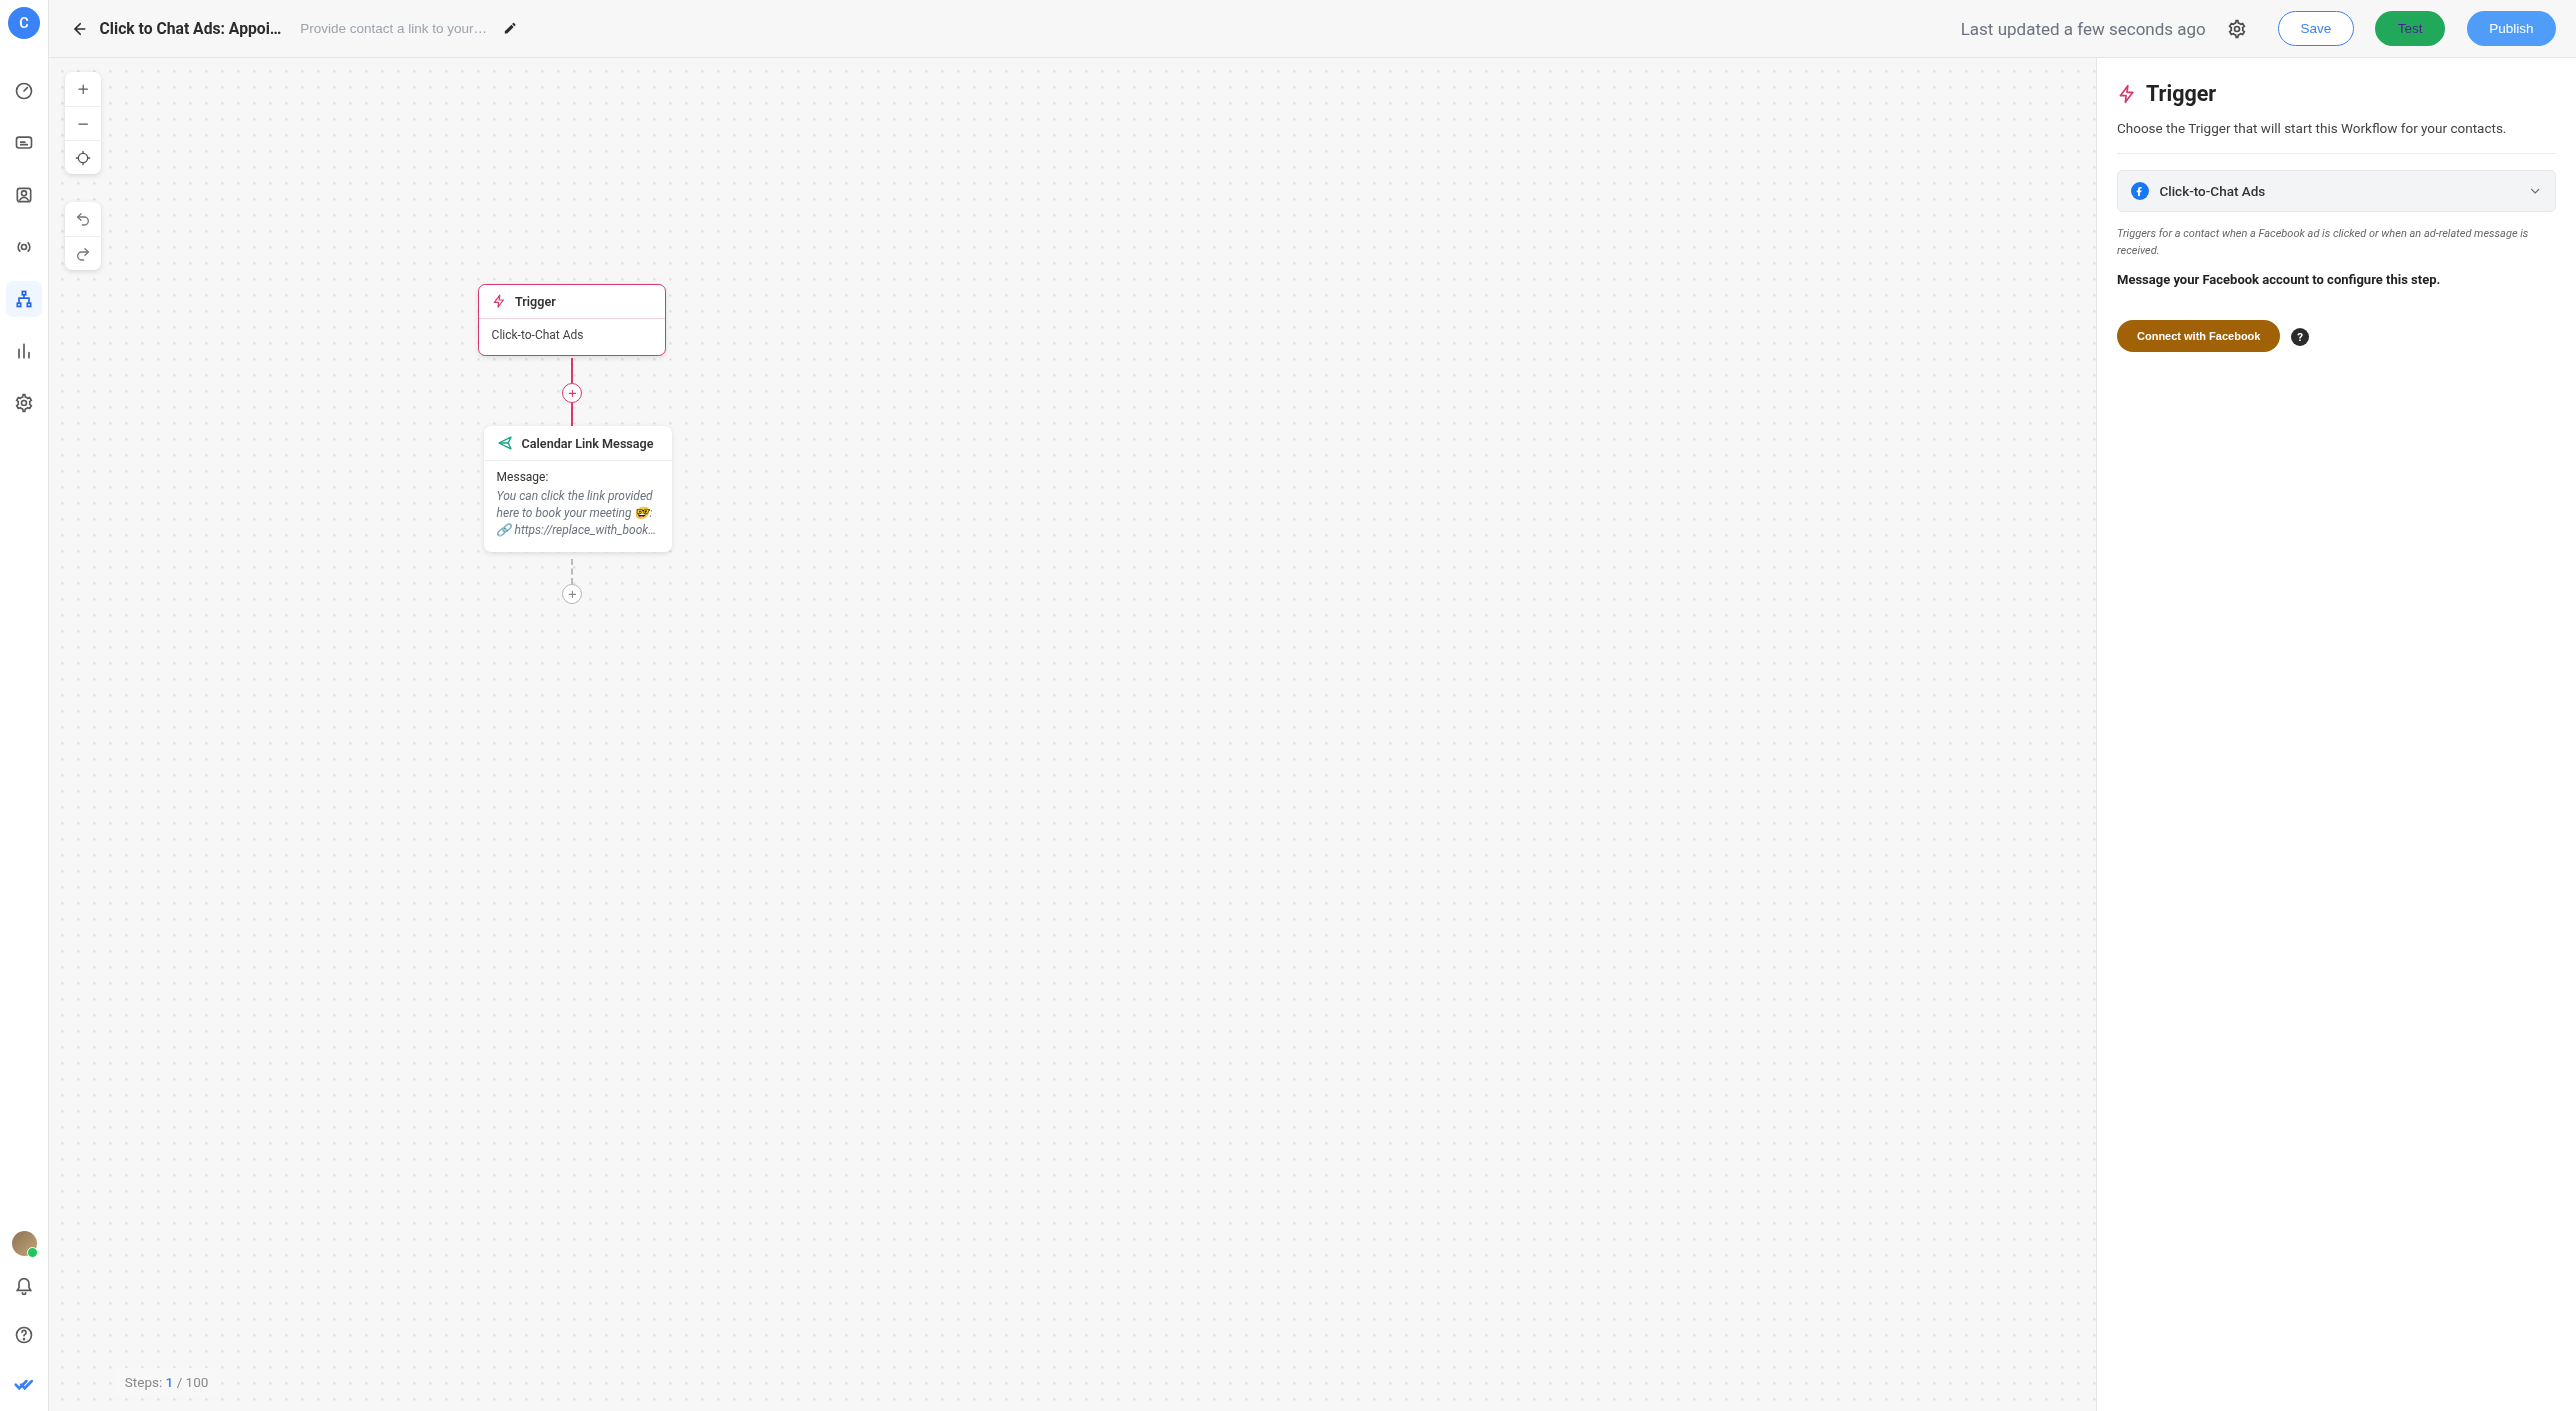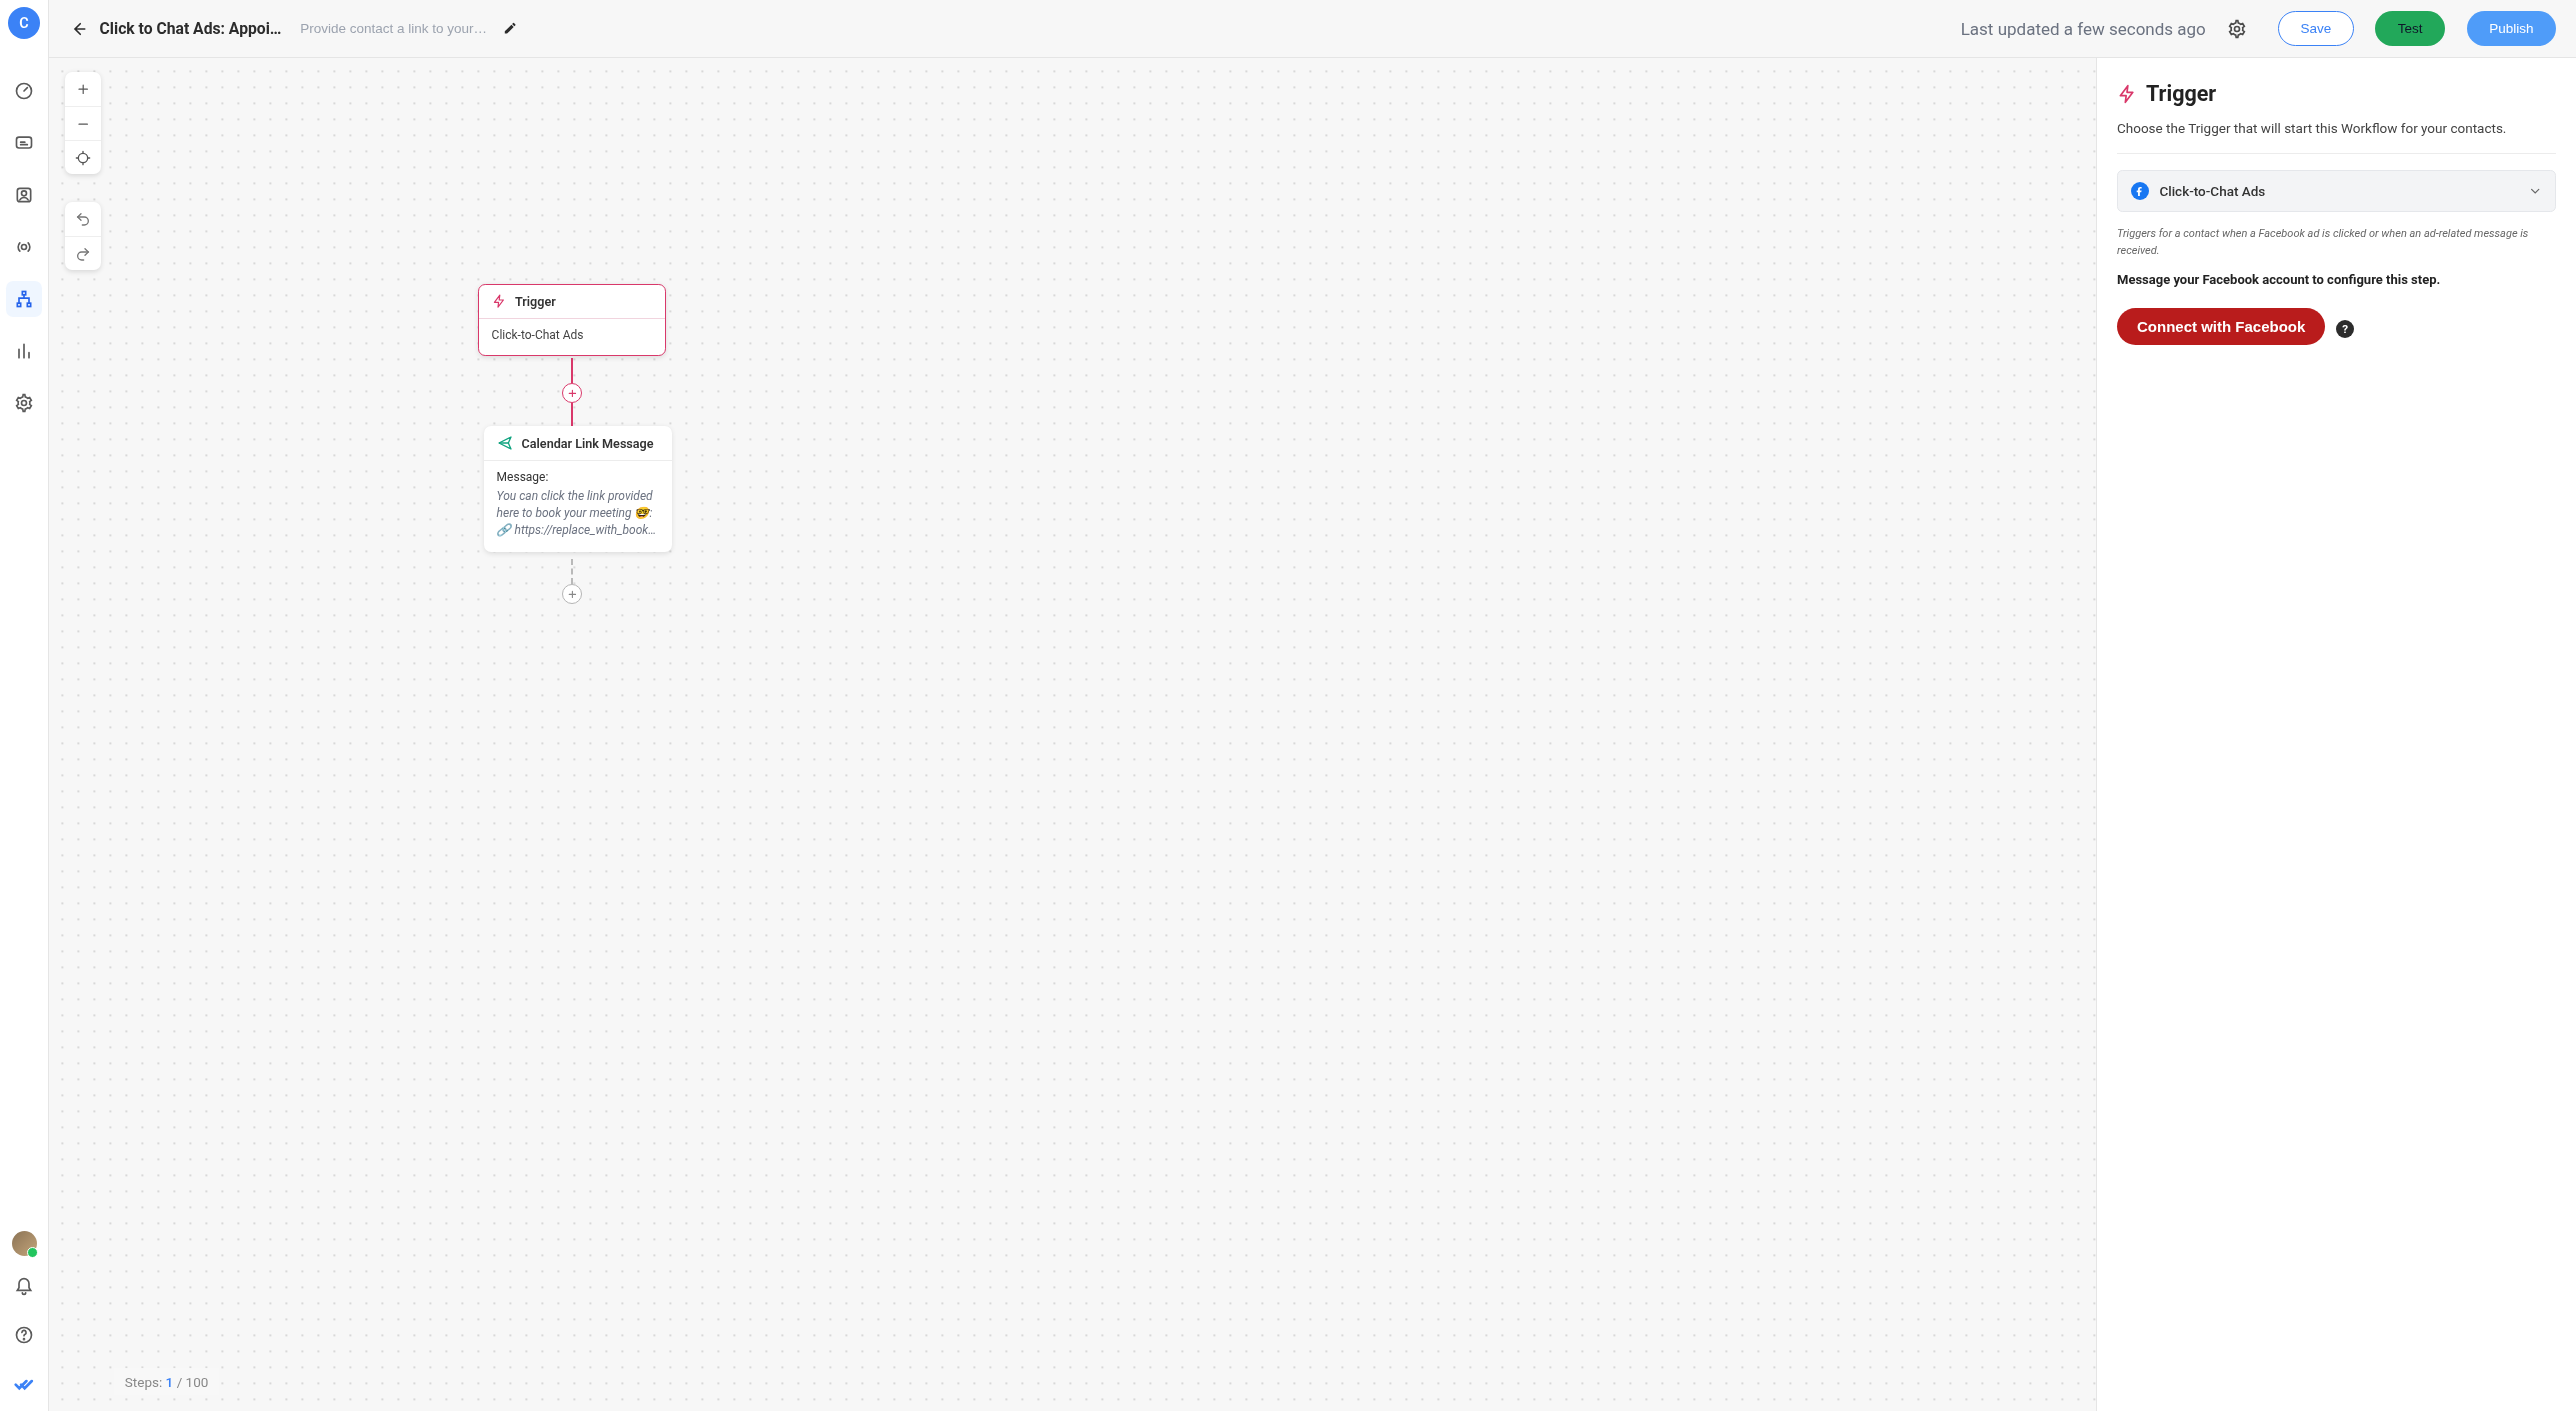--- a/index.html
+++ b/index.html
@@ -50,7 +50,7 @@
   border:0.9px solid transparent; display:inline-flex; align-items:center; margin-left:9px;
 }
 .btn-save { background:#fff; color:#3b82f6; border:0.9px solid #3b82f6; }
-.btn-test { background:#22a85a; color:#0f172a; }
+.btn-test { background:#22a85a; color:#4c1d95; }
 .btn-publish { background:#4f9cf9; color:#fff; }
 
 

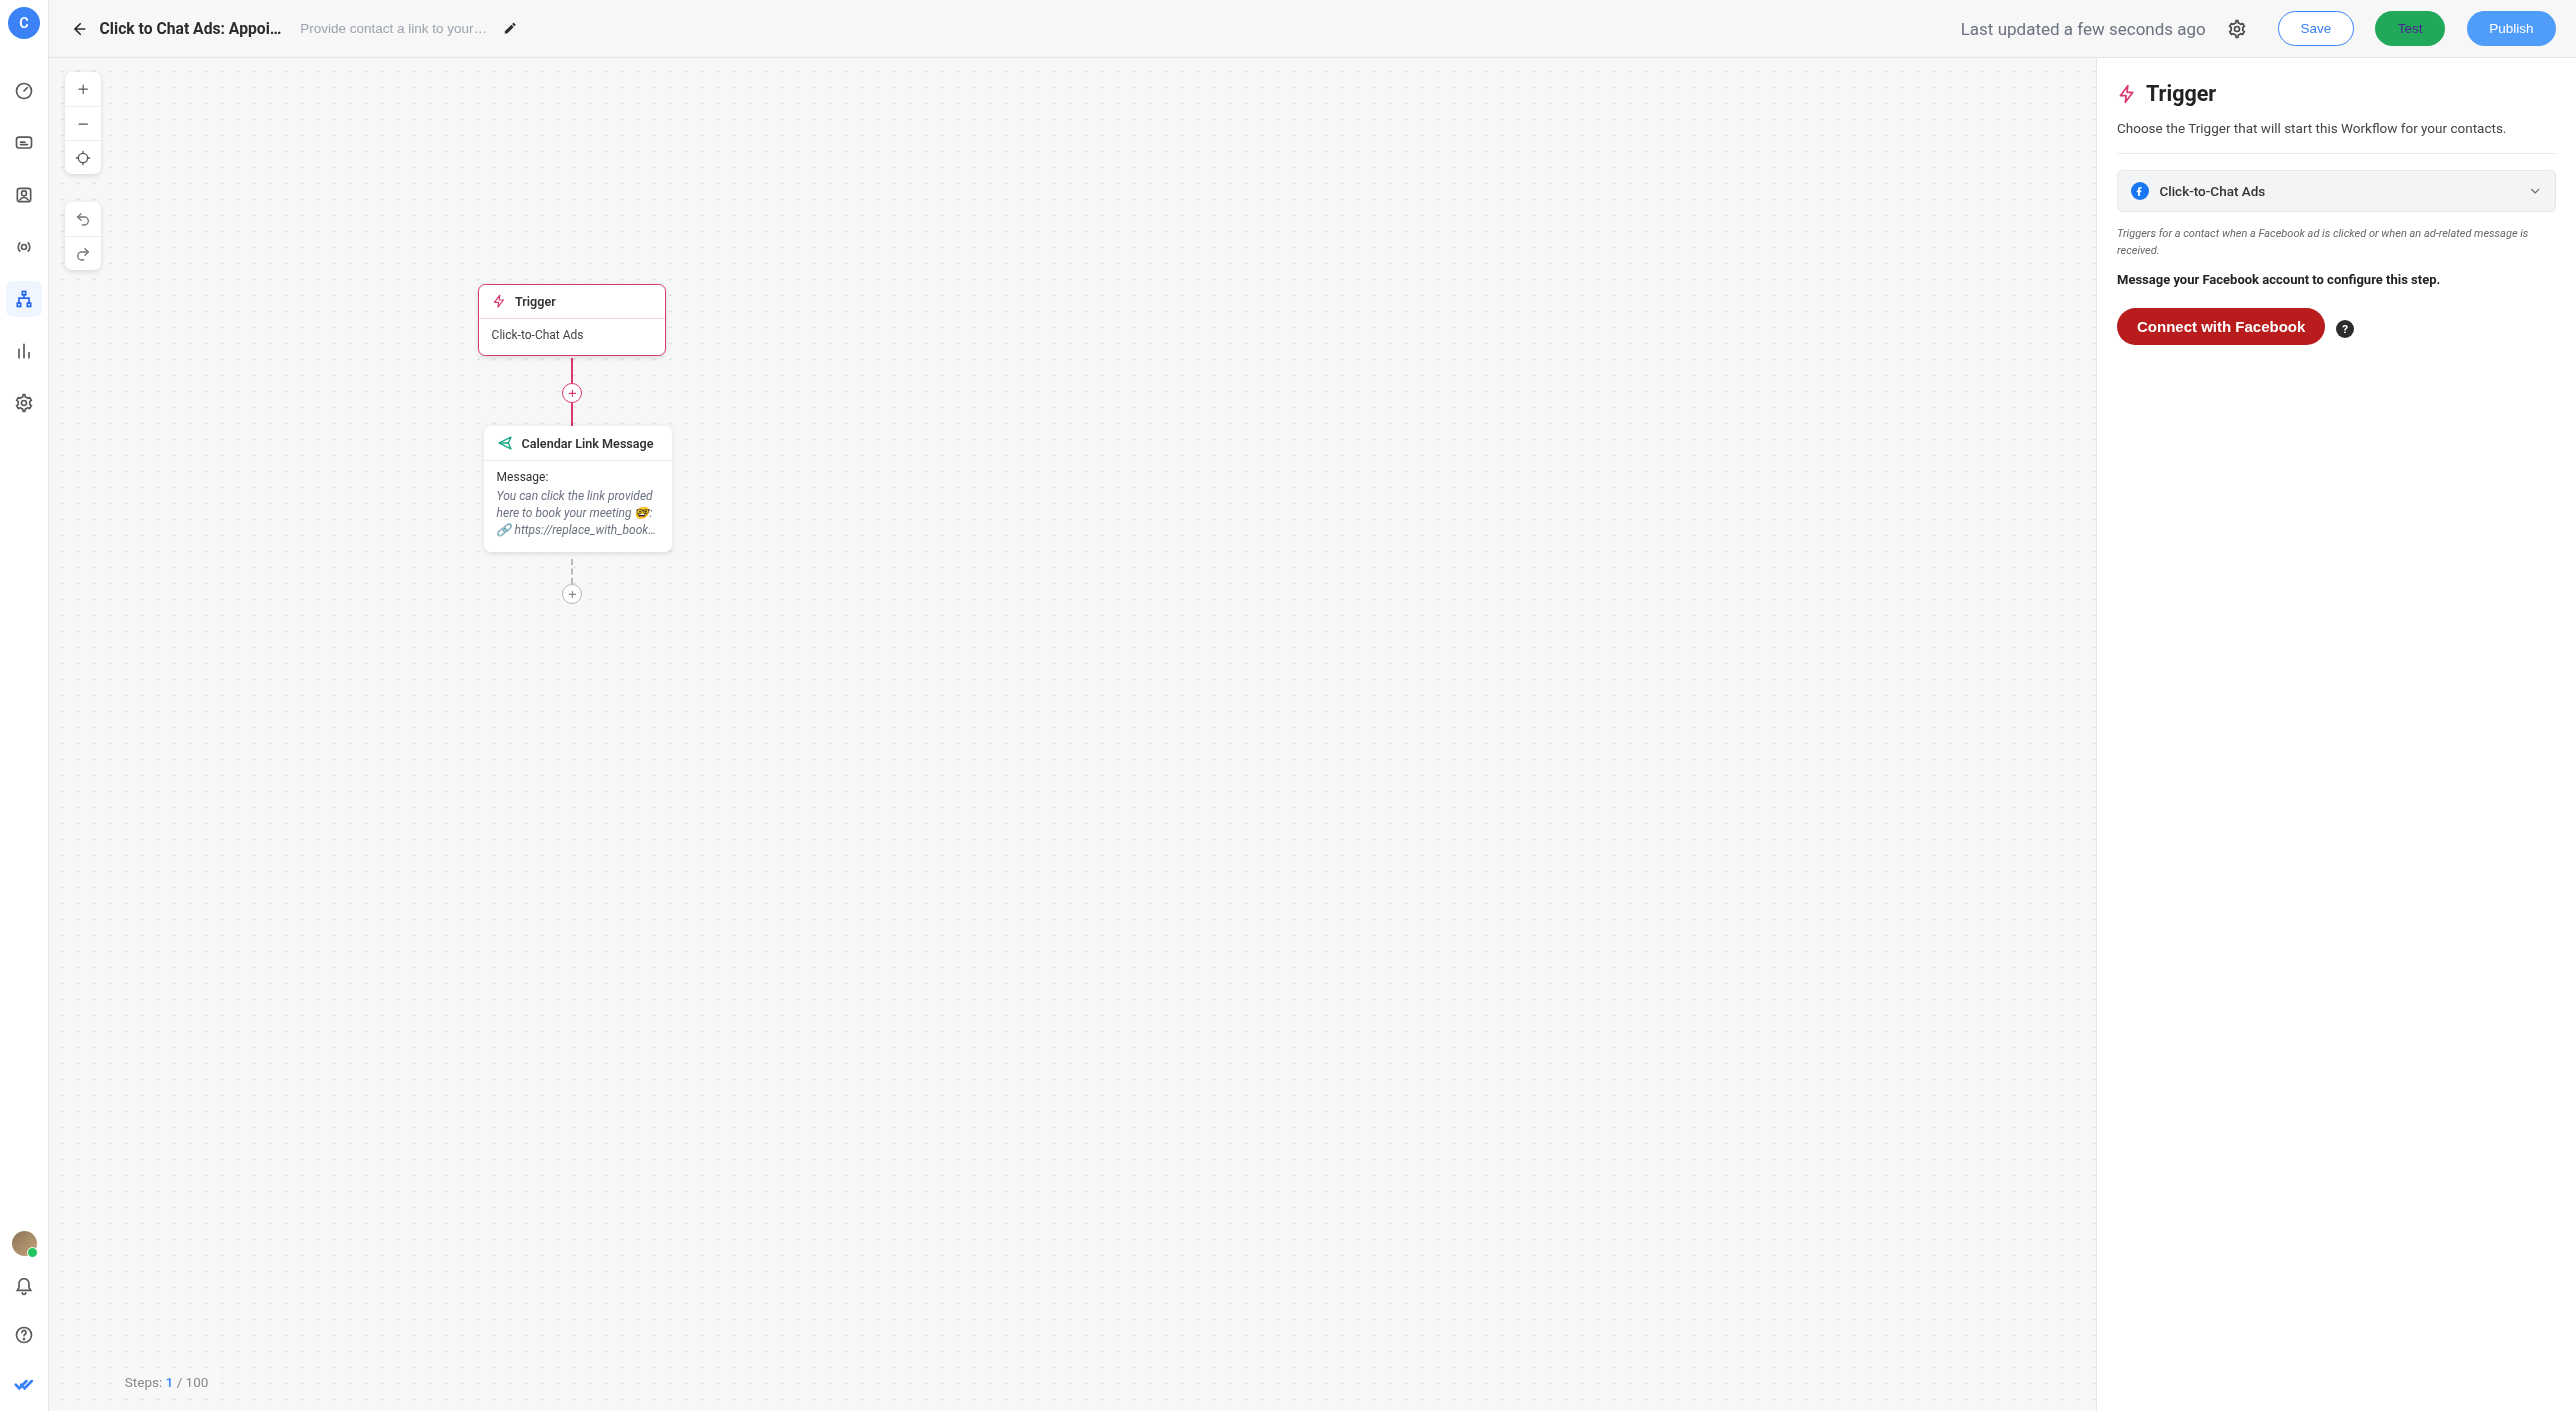--- a/index.html
+++ b/index.html
@@ -128,8 +128,8 @@
 .trigger-desc { font-style:italic; color:#666; font-size:11px; line-height:1.5; margin-bottom:12.6px; }
 .trigger-warn { font-weight:700; font-size:13px; color:#222; margin-bottom:21.5px; }
 .btn-connect-fb {
-  background:#b91c1c; color:#fff; border:none; border-radius:21.5px; padding:10px 20px;
-  font-size:15px; font-weight:600; cursor:pointer;
+  background:#a16207; color:#fff; border:none; border-radius:21.5px; padding:10px 20px;
+  font-size:11px; font-weight:600; cursor:pointer;margin-top:12px;
 }
 .help-circle {
   width:18px; height:18px; border-radius:50%; background:#2c2c2c; color:#fff;

